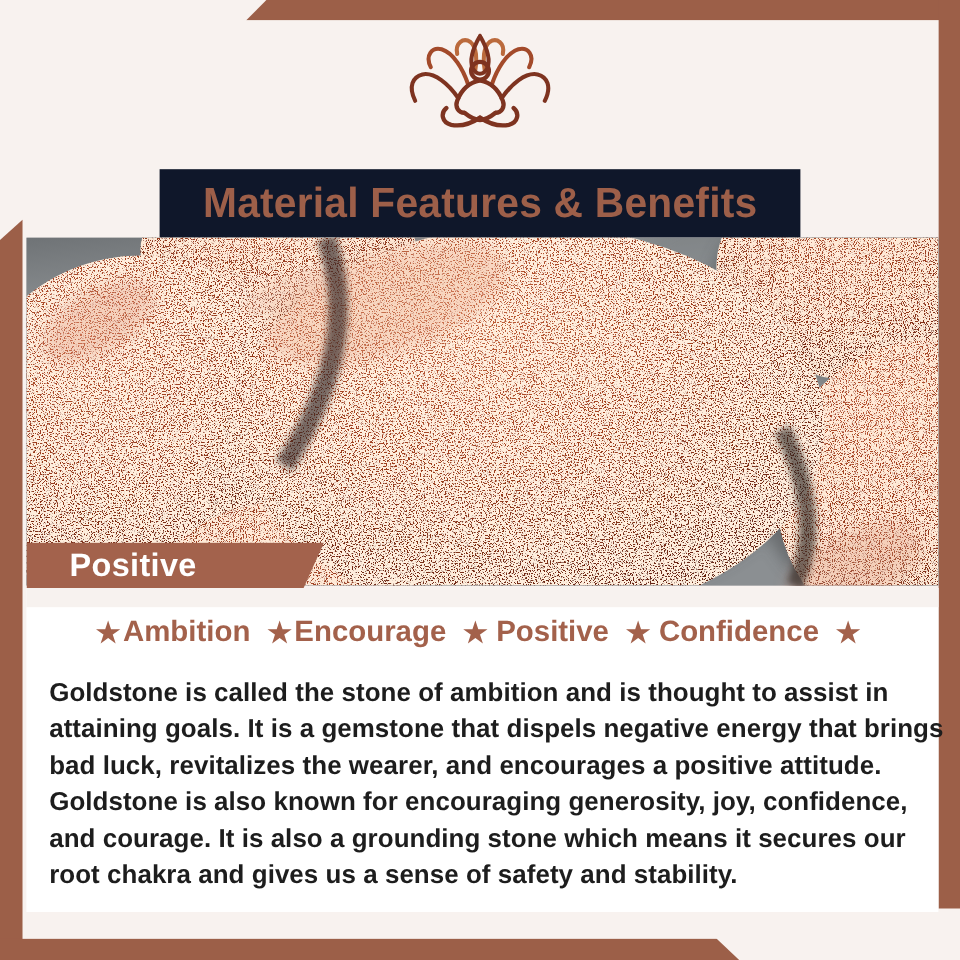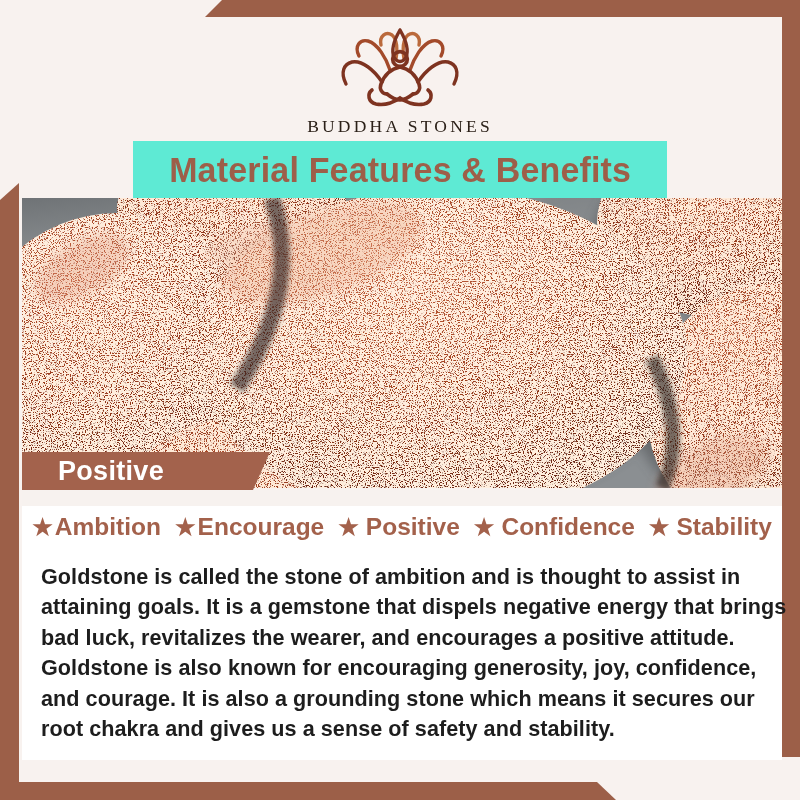--- a/index.html
+++ b/index.html
@@ -173,7 +173,6 @@
       </g>
     </svg>
   </span>
-  <span class="logo-word">BUDDHA STONES</span>
 </div>
 
 <div class="title-plaque">

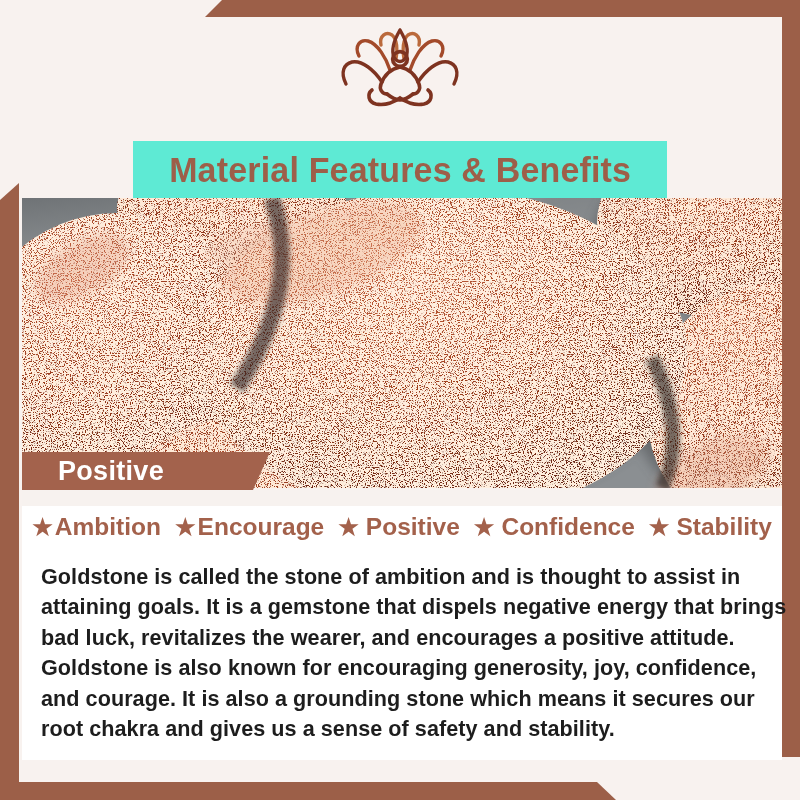--- a/index.html
+++ b/index.html
@@ -56,7 +56,7 @@
   .title-plaque {
     position:absolute; top:141px; left:133px;
     width:534px; height:57px;
-    background:#5eead4;
+    background:#0f172a;
     display:flex; align-items:center; justify-content:center;
   }
   .title-text {

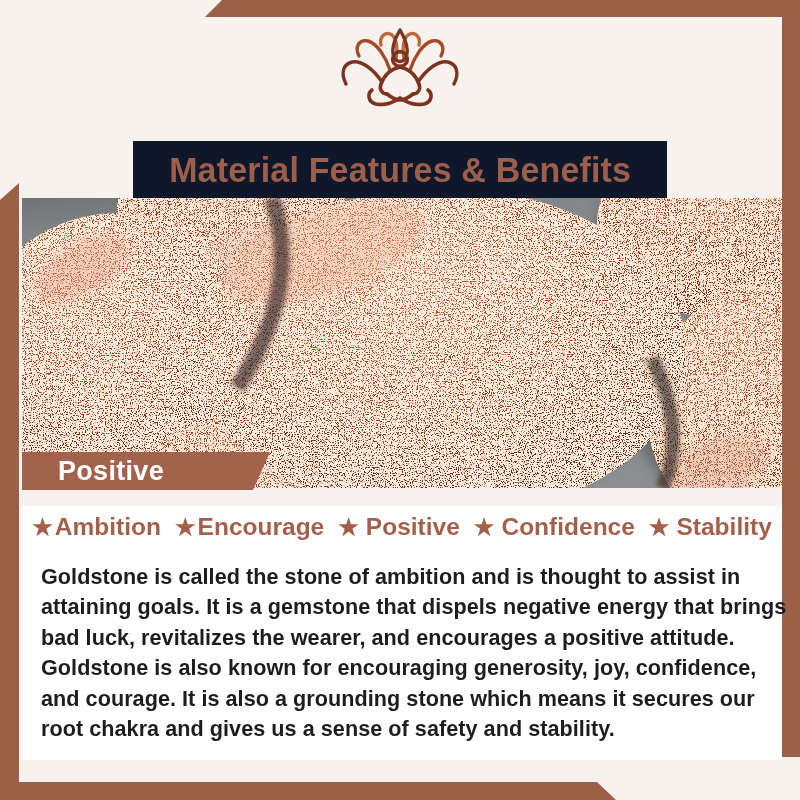--- a/index.html
+++ b/index.html
@@ -298,7 +298,6 @@
     </span>
     <span class="feature gap">
       <span class="star">★</span>
-      <span>Stability</span>
     </span>
   </div>
 

